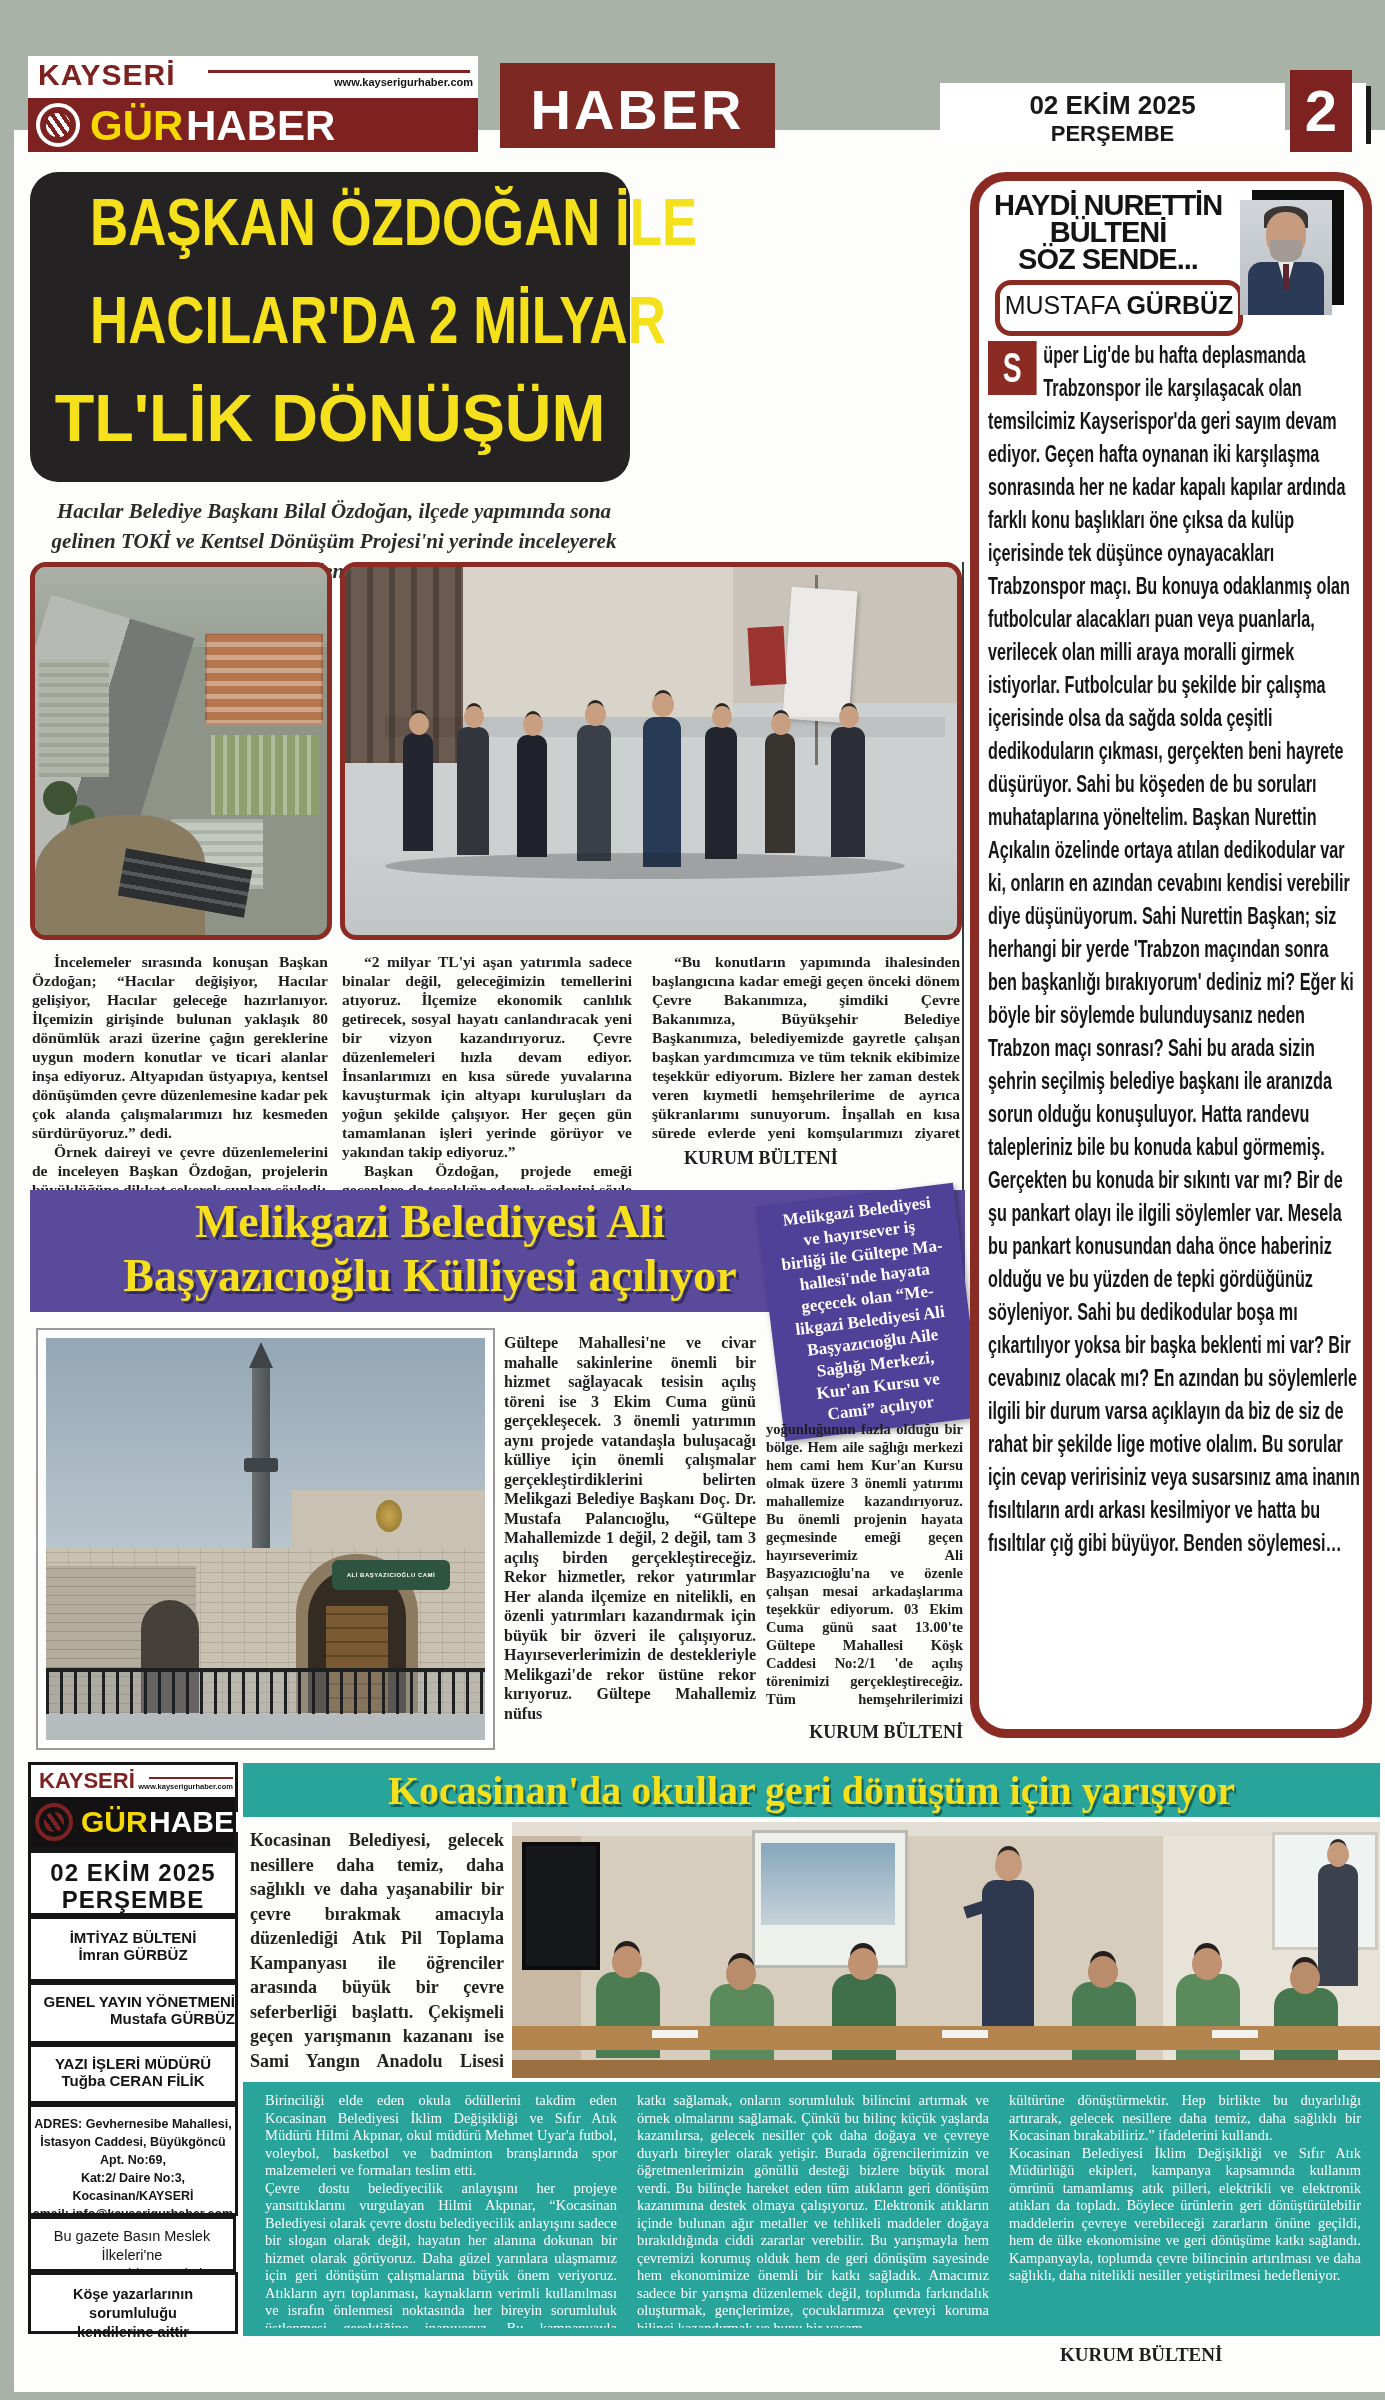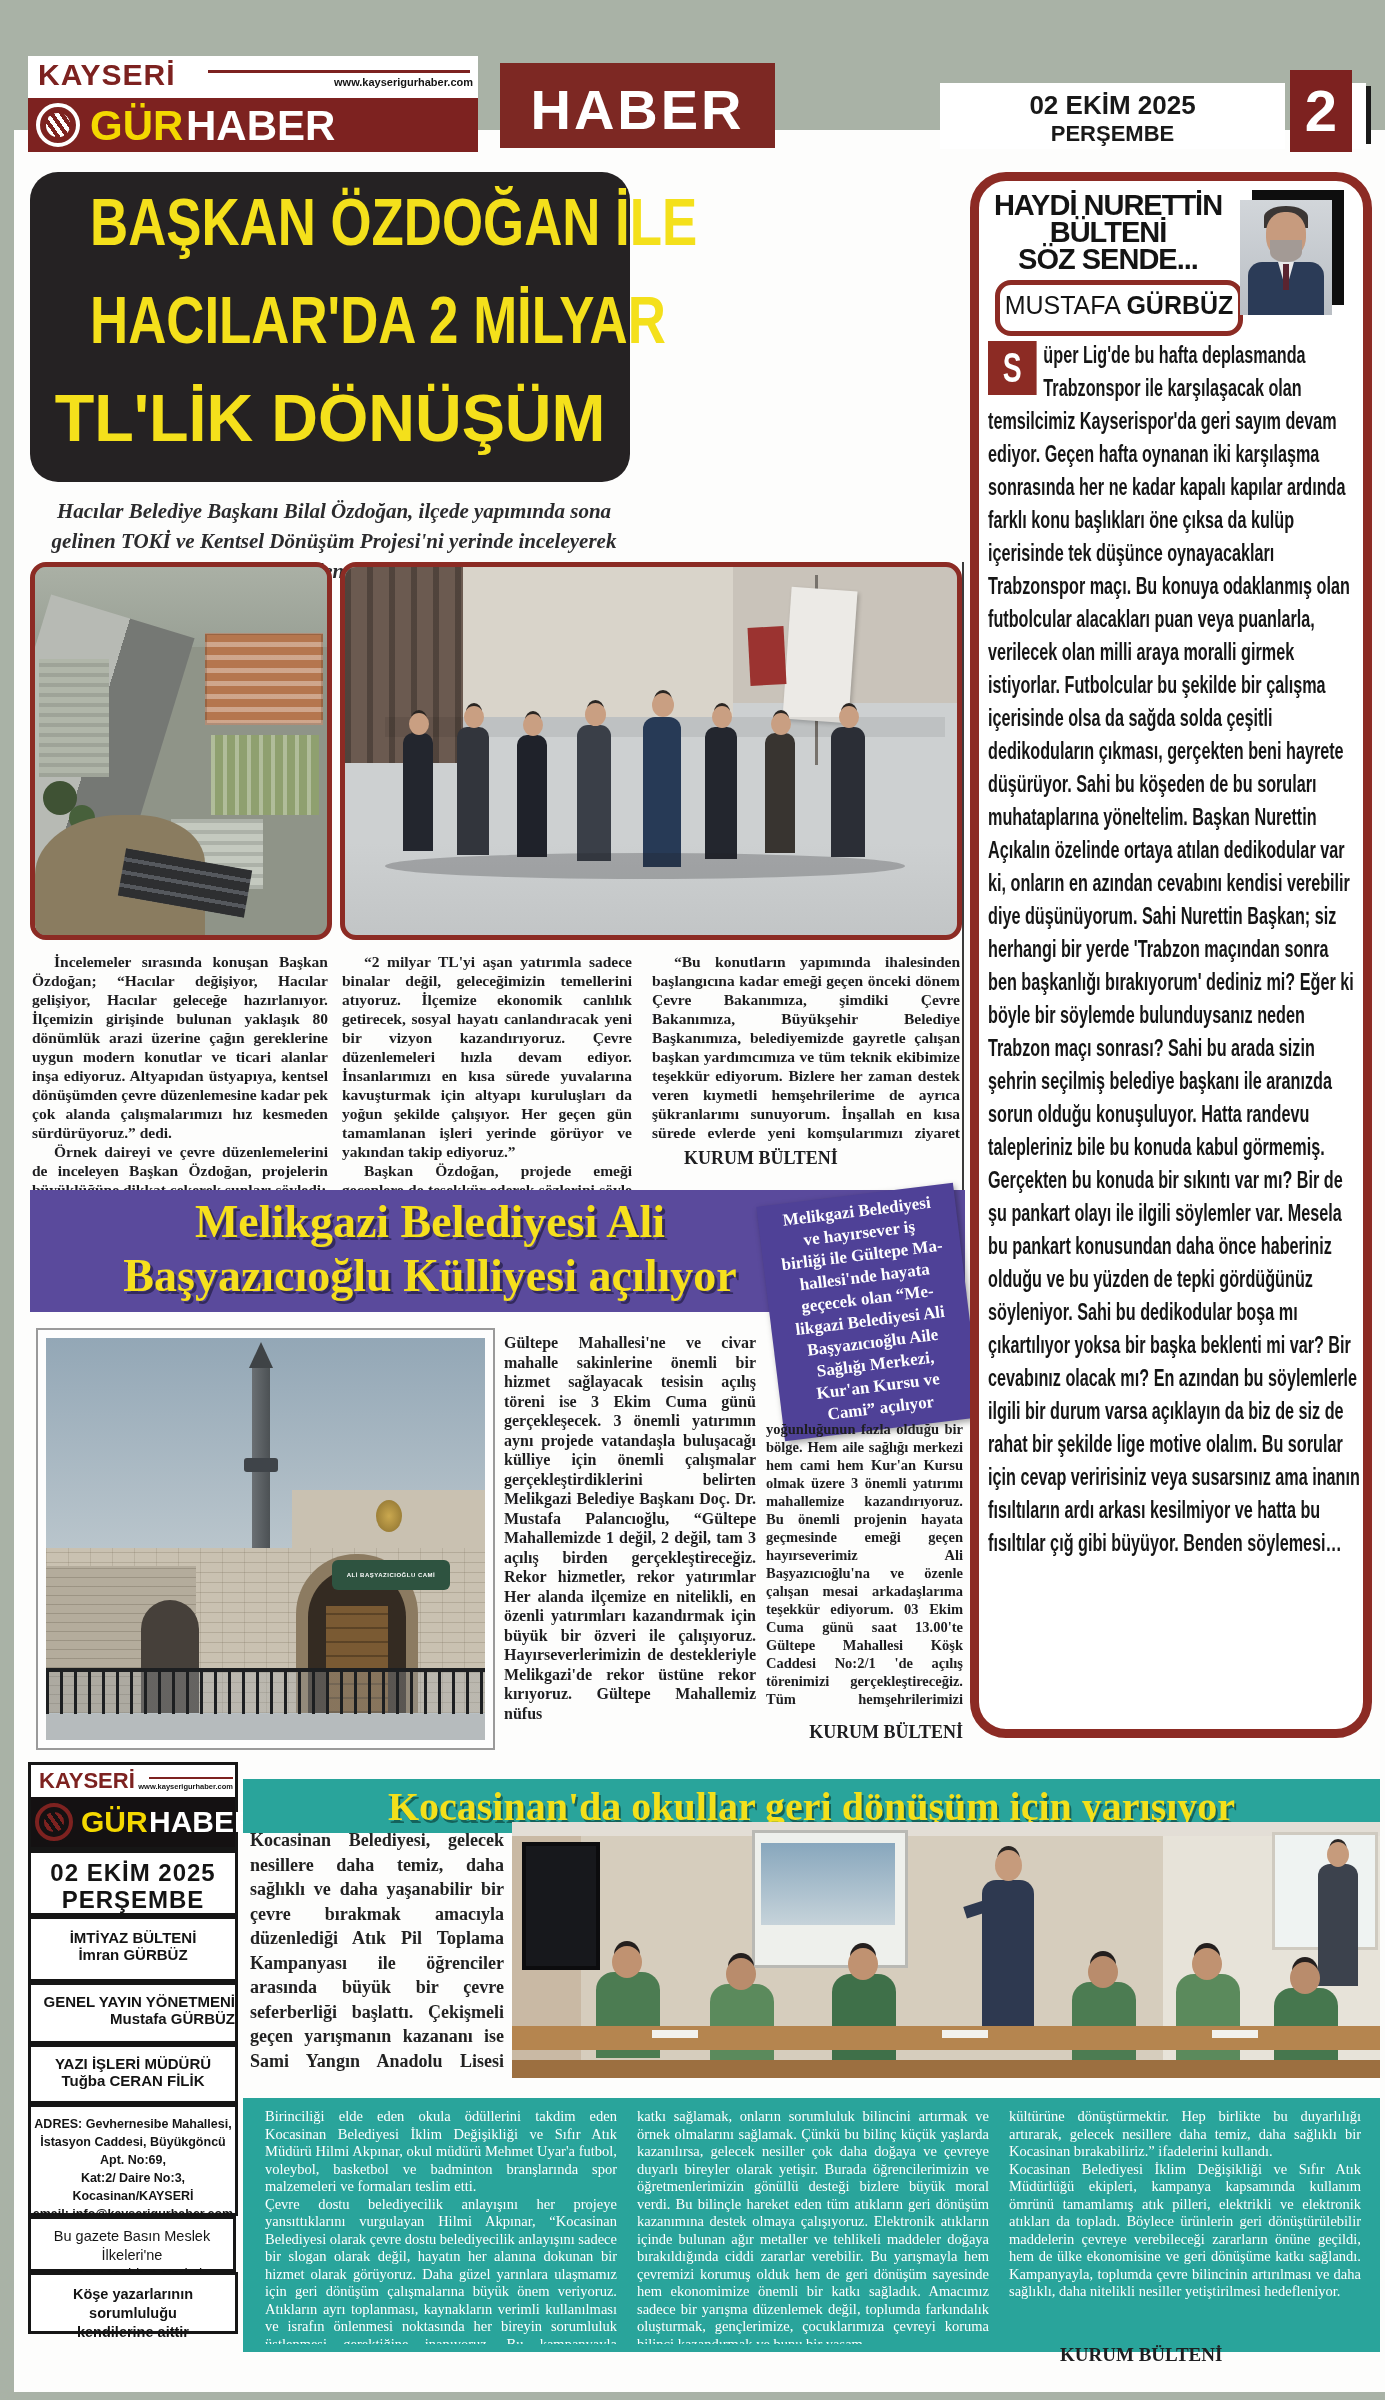--- a/index.html
+++ b/index.html
@@ -49,7 +49,7 @@
   .mlabel{font-weight:bold;font-size:15px;}
   .mdate{font-weight:bold;font-size:24px;line-height:27px;letter-spacing:1px;}
   
-  .teal{background:#29a49b;margin-top:16px;}
+  .teal{background:#29a49b;}
   .tbanner-text{color:#f4e01b;font-weight:bold;font-family:"Liberation Serif",serif;font-size:40px;
                 text-align:center;text-shadow:2px 3px 0 #14635c;white-space:nowrap;}
   .intro{font-family:"Liberation Serif",serif;font-weight:bold;font-size:18px;line-height:24.5px;color:#222;}

